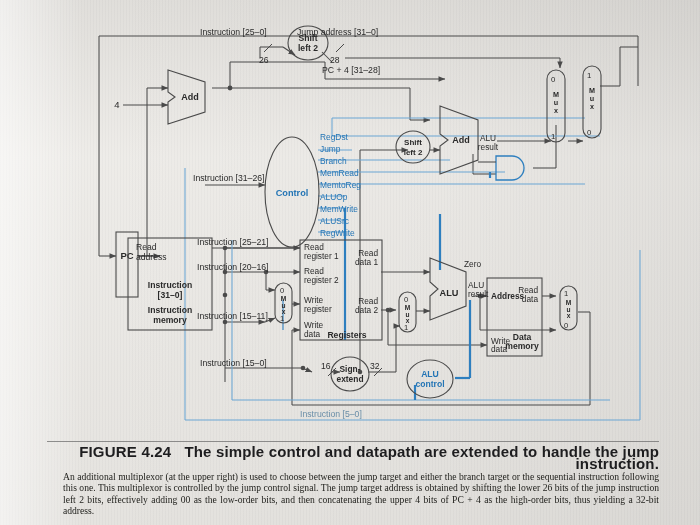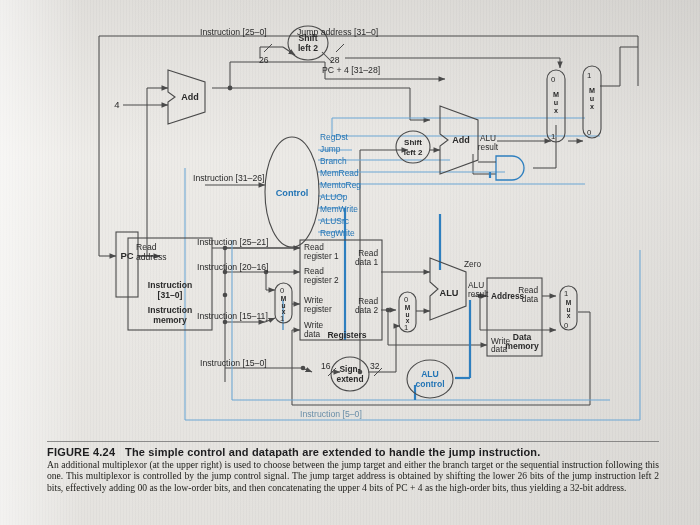--- a/index.html
+++ b/index.html
@@ -24,8 +24,9 @@
     color:#1d1d1f;
   }
   .cap .hd{
-    font-weight:bold;font-size:11px;letter-spacing:.2px;line-height:12px;
+    font-weight:bold;font-size:15px;letter-spacing:.2px;line-height:12px;
     font-family:"Liberation Sans",sans-serif;
+    text-align:right;
   }
   .cap .hd .ttl{letter-spacing:.15px;}
   .cap .bd{

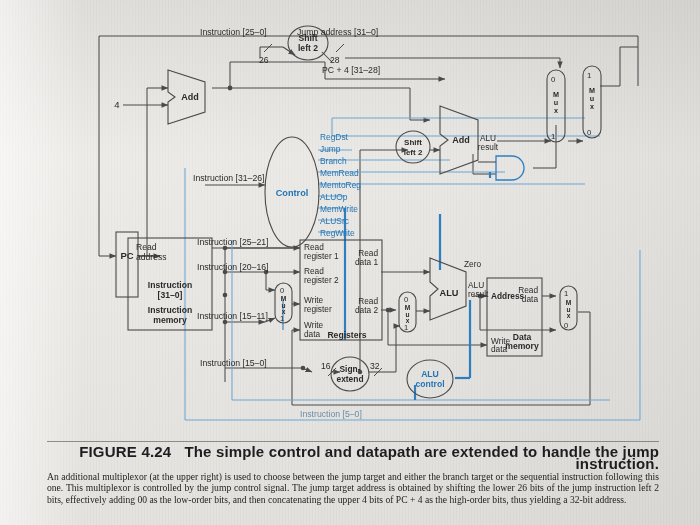--- a/index.html
+++ b/index.html
@@ -33,6 +33,7 @@
     font-family:"Liberation Serif",serif;
     font-size:9.6px;line-height:11.4px;color:#23231f;margin-top:1px;
     text-align:justify;
+    margin-left:16px;
   }
   .rule{
     position:absolute;left:47px;top:441px;width:612px;height:1px;

